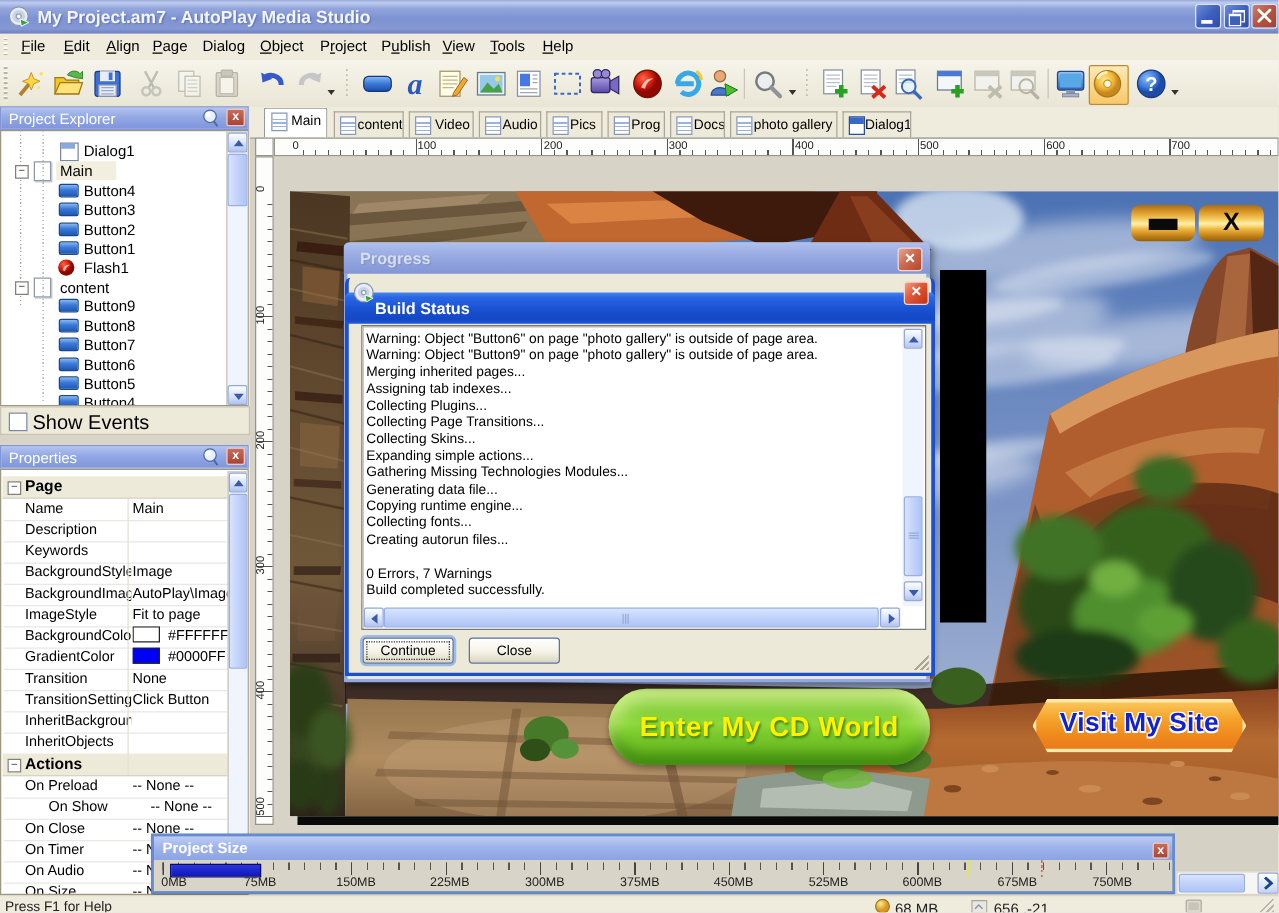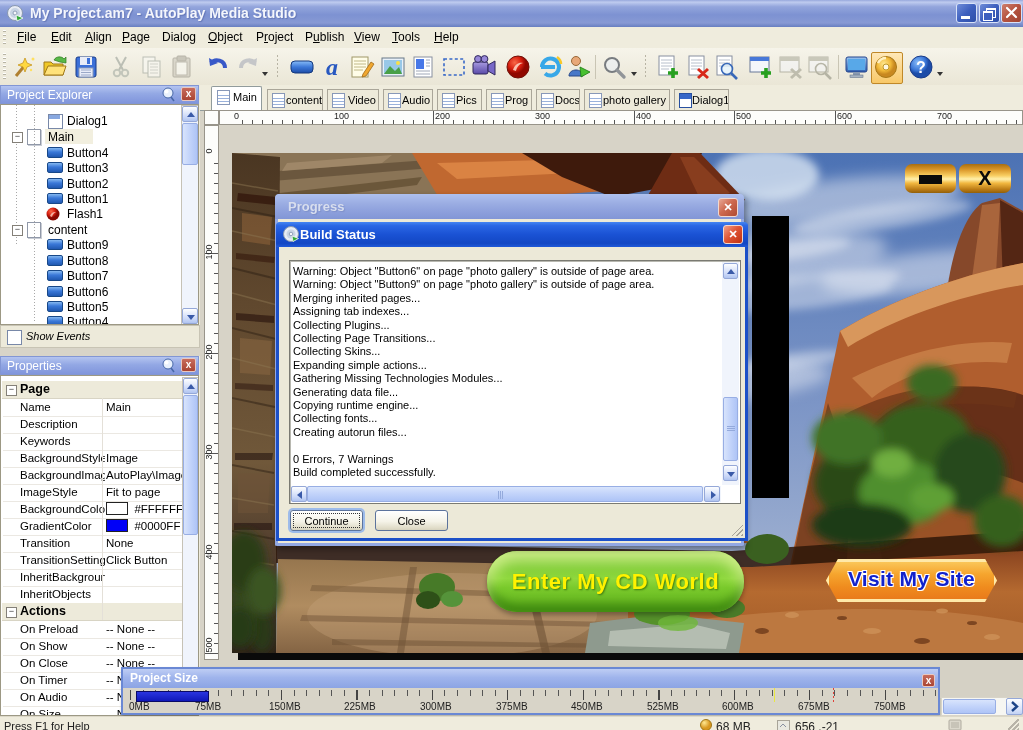--- a/index.html
+++ b/index.html
@@ -708,7 +708,7 @@
 </div>
 
 <div class="t xpwin" style="left:276px;top:222px;width:472px;height:319px;background:#ECE9D8;border:3px solid #1C50C8;border-top:none;">
-<div class="xptitle" style="background:linear-gradient(180deg,#4585F2 0%,#2A66E4 15%,#1A52D4 50%,#1347C4 85%,#2059D8 100%);margin:0 -3px;padding-left:24px;line-height:25px;font-size:13px;">Build Status</div>
+<div class="xptitle" style="background:linear-gradient(180deg,#4585F2 0%,#2A66E4 15%,#1A52D4 50%,#1347C4 85%,#2059D8 100%);margin:12px -3px;padding-left:24px;line-height:25px;font-size:13px;">Build Status</div>
 <svg class="t" style="left:4px;top:4px" width="17" height="17" viewBox="0 0 17 17">
         <circle cx="8" cy="8" r="7.5" fill="#E8ECF4" stroke="#8898B0"></circle>
         <circle cx="8" cy="8" r="4.5" fill="#C8D4E4"></circle>

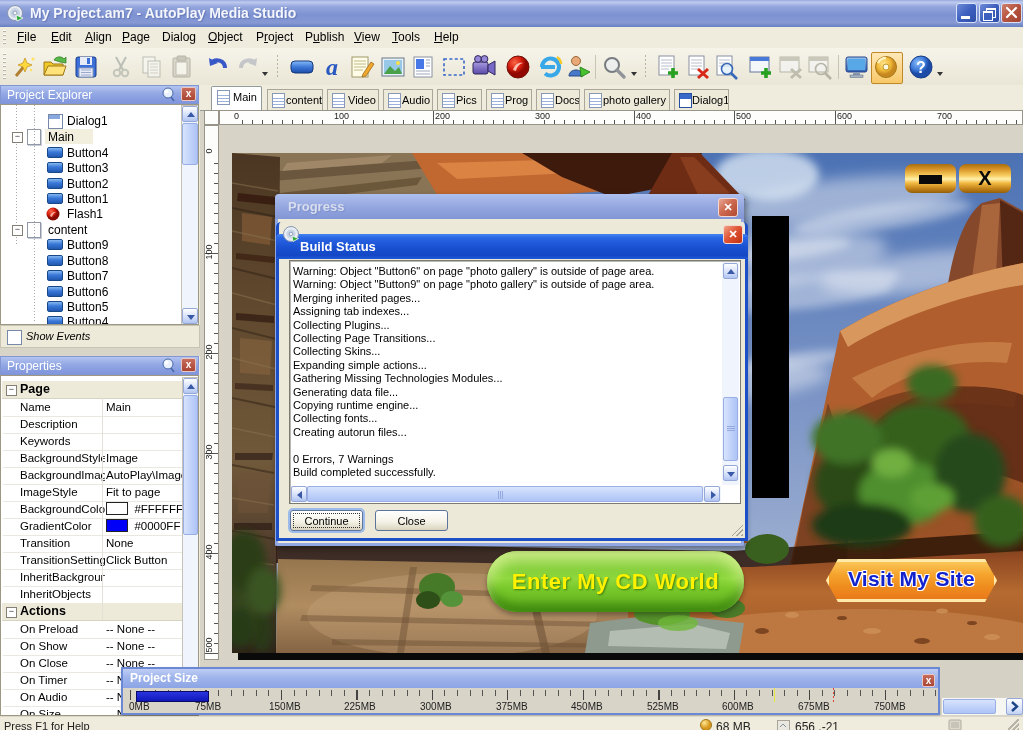--- a/index.html
+++ b/index.html
@@ -376,7 +376,7 @@
 </div>
 <div class="t" style="left:0;top:325px;width:200px;height:23px;background:#EDEADA;border:1px solid #C8C4B4;box-sizing:border-box;">
  <div class="t" style="left:6px;top:4px;width:13px;height:13px;background:#fff;border:1px solid #7888A8;"></div>
- <div class="t" style="left:25px;top:4px;font-size:11px;font-style:italic;">Show Events</div>
+ <div class="t" style="left:25px;top:4px;font-size:16px;">Show Events</div>
 </div>
 
 <div class="t" style="left:0;top:348px;width:200px;height:8px;background:#D8D4C8;"></div>

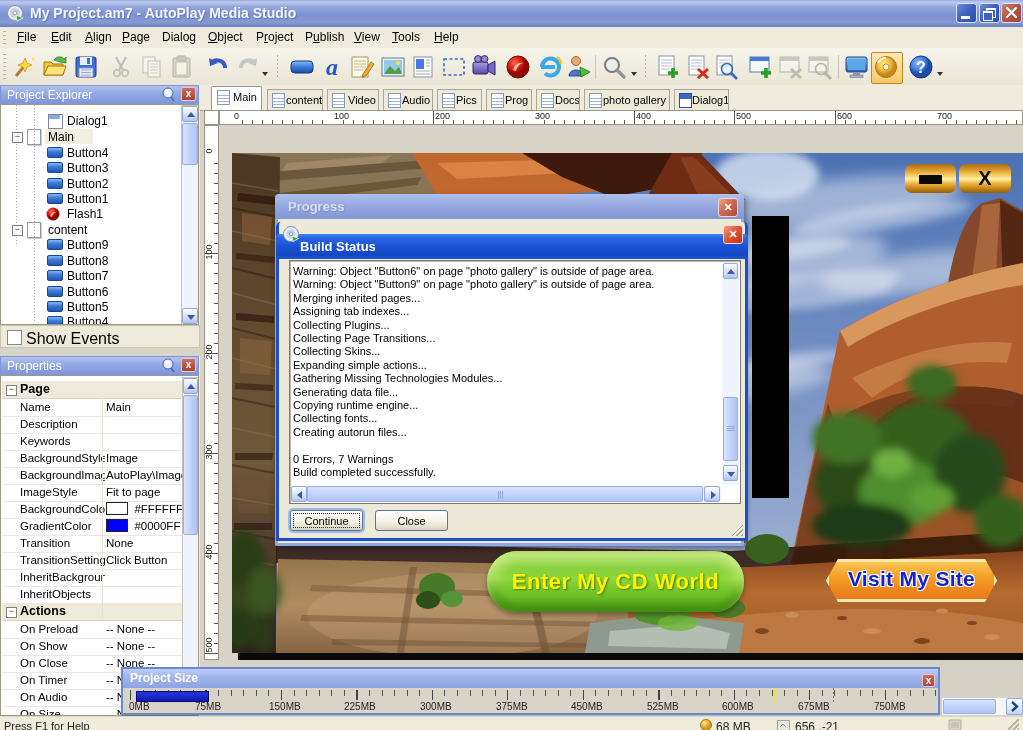--- a/index.html
+++ b/index.html
@@ -444,7 +444,7 @@
         <span class="lab">On Preload</span>
         <span class="val">-- None --</span>
       </div>
- <div class="prow" style="top:262px;">
+ <div class="prow" style="top:262px;text-align:center;">
         <span class="lab">On Show</span>
         <span class="val">-- None --</span>
       </div>

